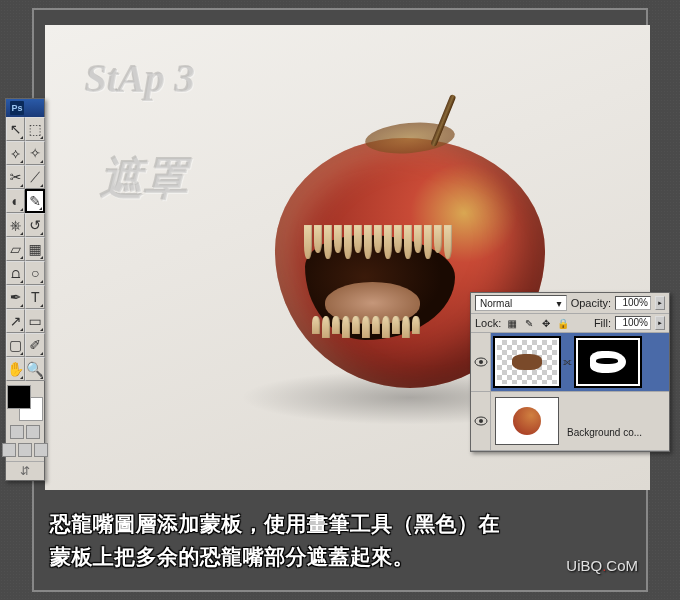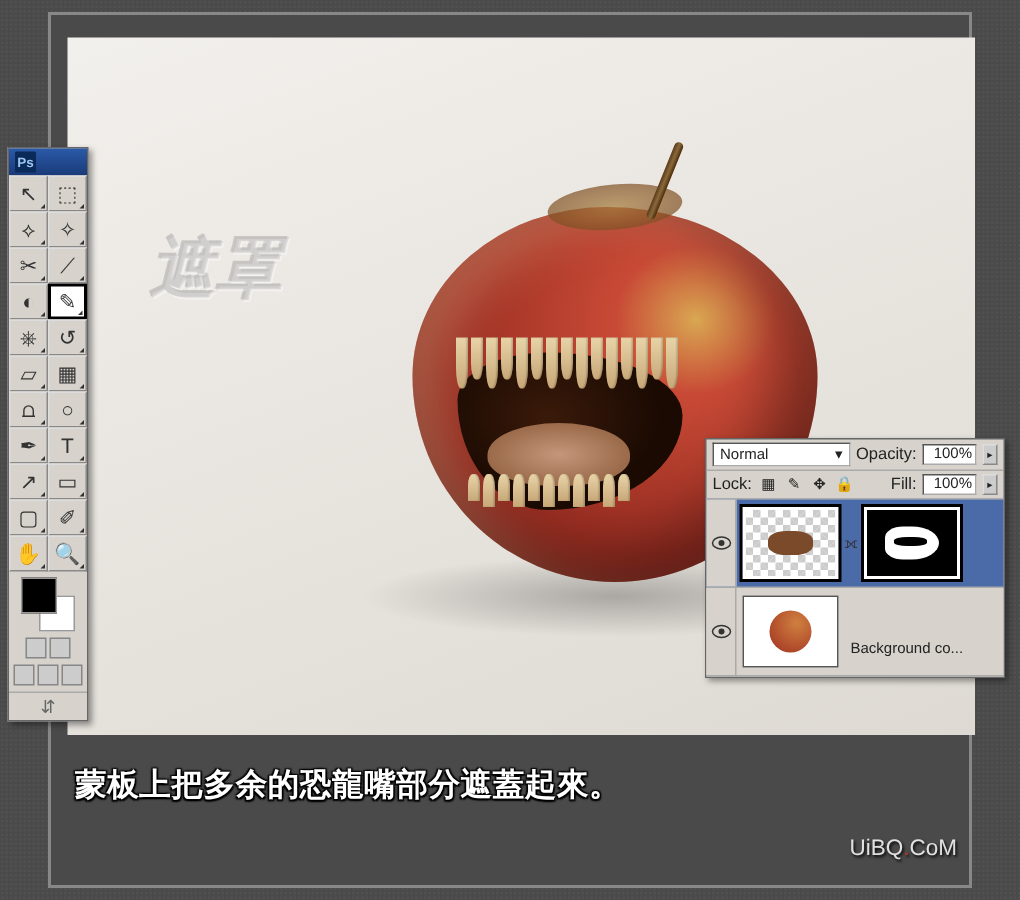--- a/index.html
+++ b/index.html
@@ -82,6 +82,7 @@
 <div class="frame"></div>
 
 <div class="canvas-area">
+  <div class="step-text">StAp 3</div>
   <div class="mask-text">遮罩</div>
   <div class="shadow"></div>
   <div class="apple">

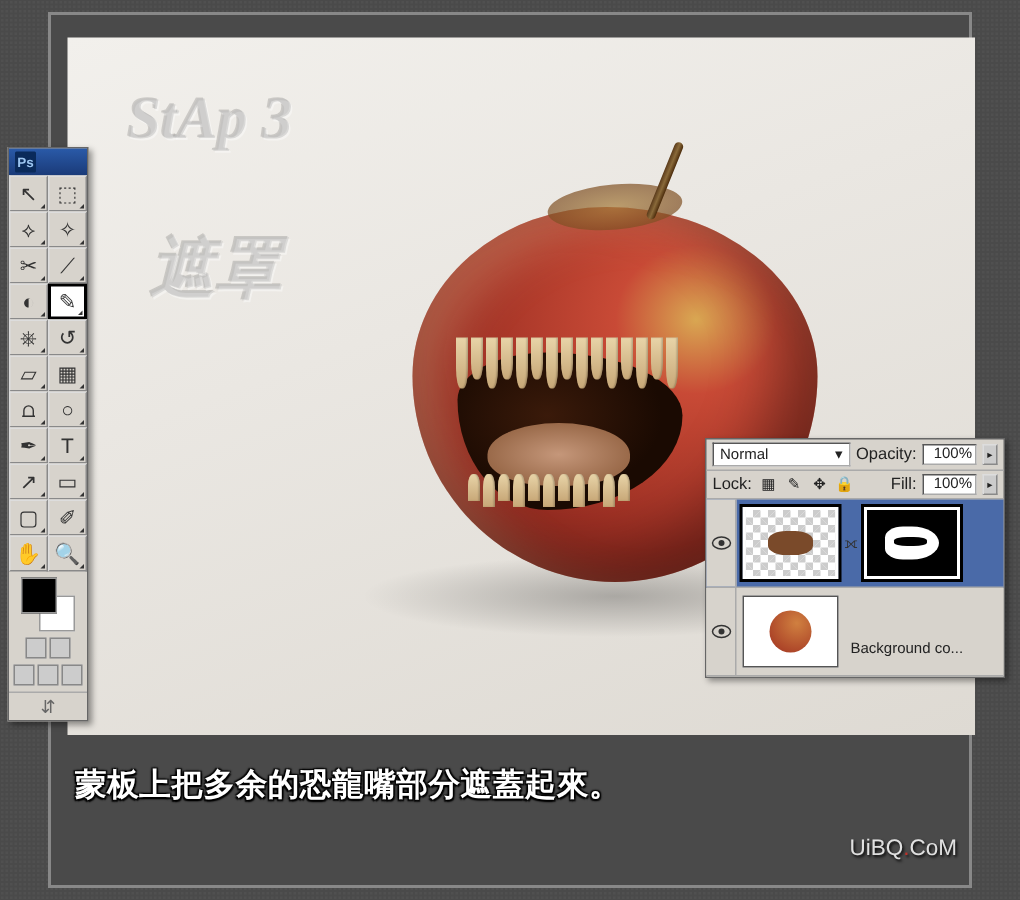--- a/index.html
+++ b/index.html
@@ -30,7 +30,7 @@
   .bot-teeth .tooth:nth-child(odd) { height: 18px; }
 
   
-  .toolbox { position: absolute; left: 5px; top: 98px; width: 54px; background: #d7d3cc; border: 1px solid #666; box-shadow: 2px 2px 4px rgba(0,0,0,0.4); }
+  .toolbox { position: absolute; left: 5px; top: 98px; width: 40px; background: #d7d3cc; border: 1px solid #666; box-shadow: 2px 2px 4px rgba(0,0,0,0.4); }
   .toolbox-header { height: 18px; background: linear-gradient(180deg, #2a5aa8, #1a3a78); display: flex; align-items: center; padding-left: 4px; }
   .ps-logo { width: 14px; height: 14px; background: #0a2a5a; color: #9cc5f0; font-size: 9px; font-weight: bold; display: flex; align-items: center; justify-content: center; border-radius: 1px; }
   .tool-grid { display: grid; grid-template-columns: 1fr 1fr; }

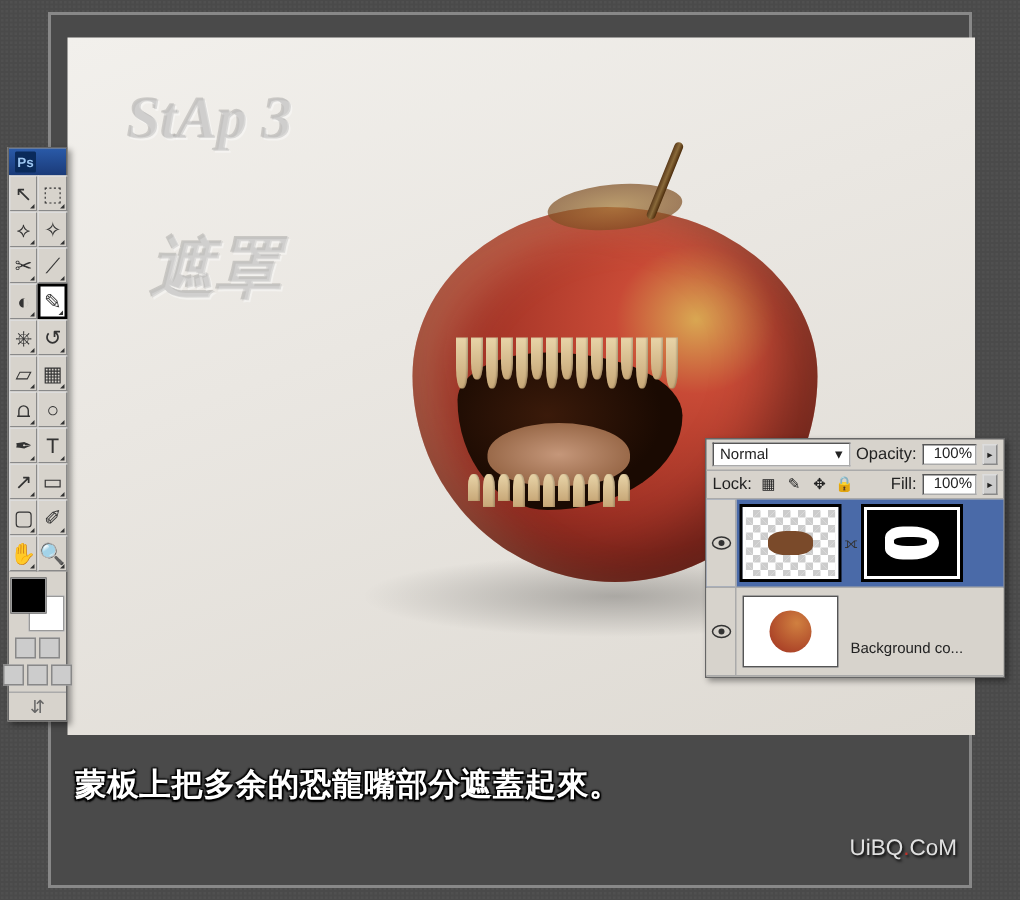--- a/index.html
+++ b/index.html
@@ -231,6 +231,7 @@
 </div>
 
 <div class="caption">
+  <div>恐龍嘴圖層添加蒙板，使用畫筆工具（黑色）在</div>
   <div>蒙板上把多余的恐龍嘴部分遮蓋起來。</div>
 </div>
 

